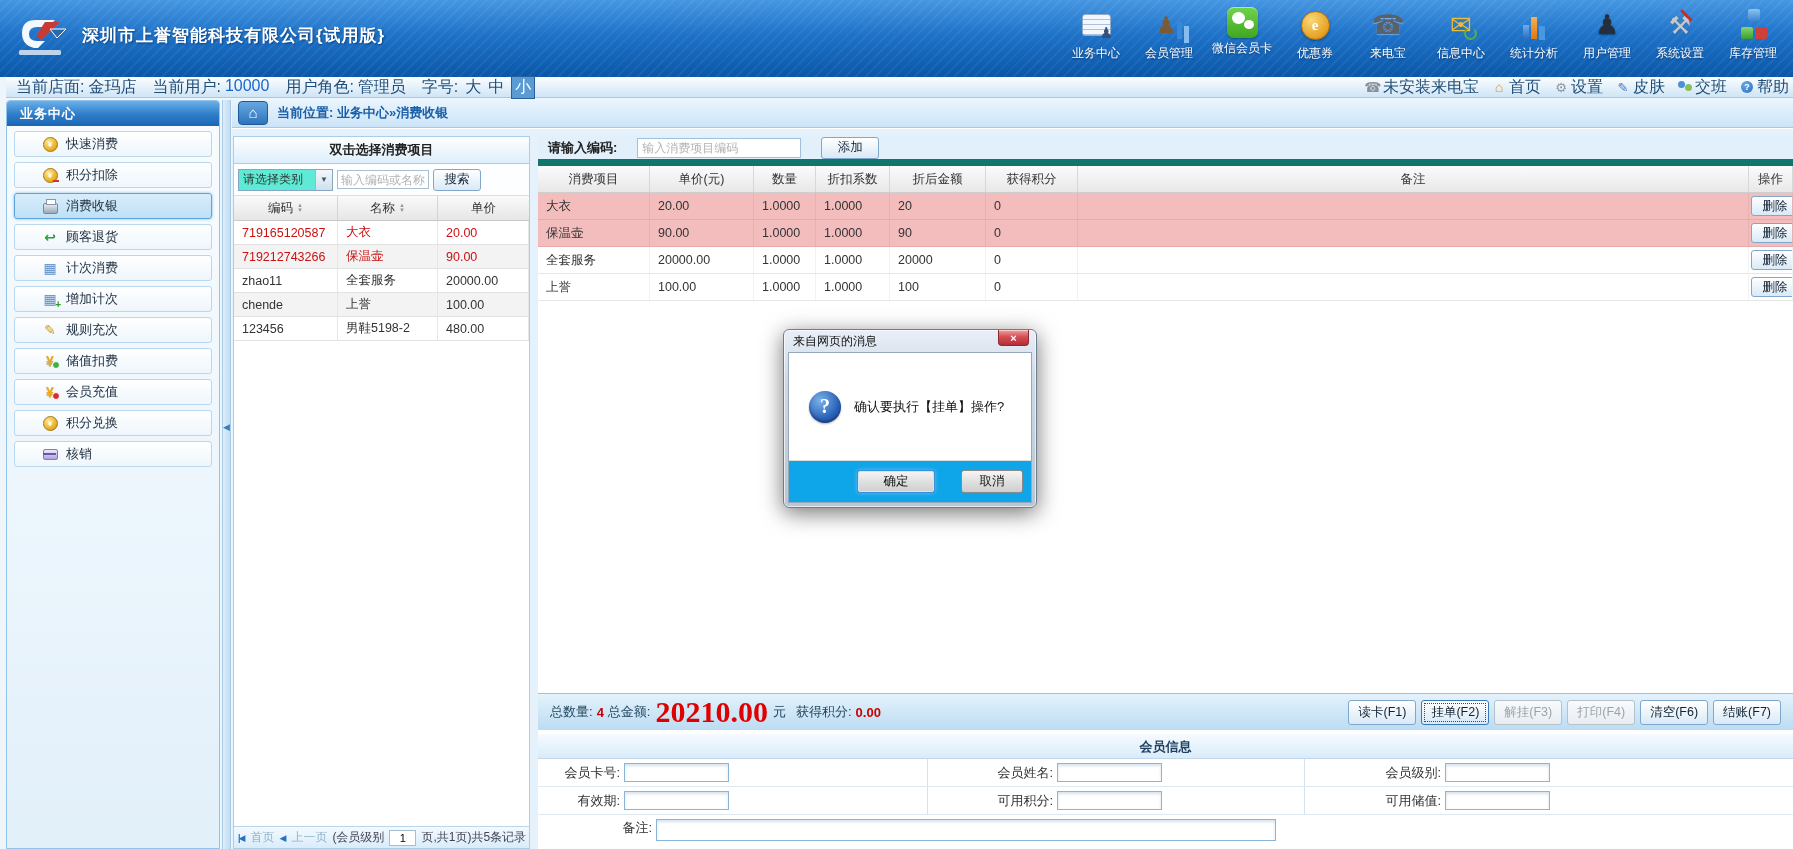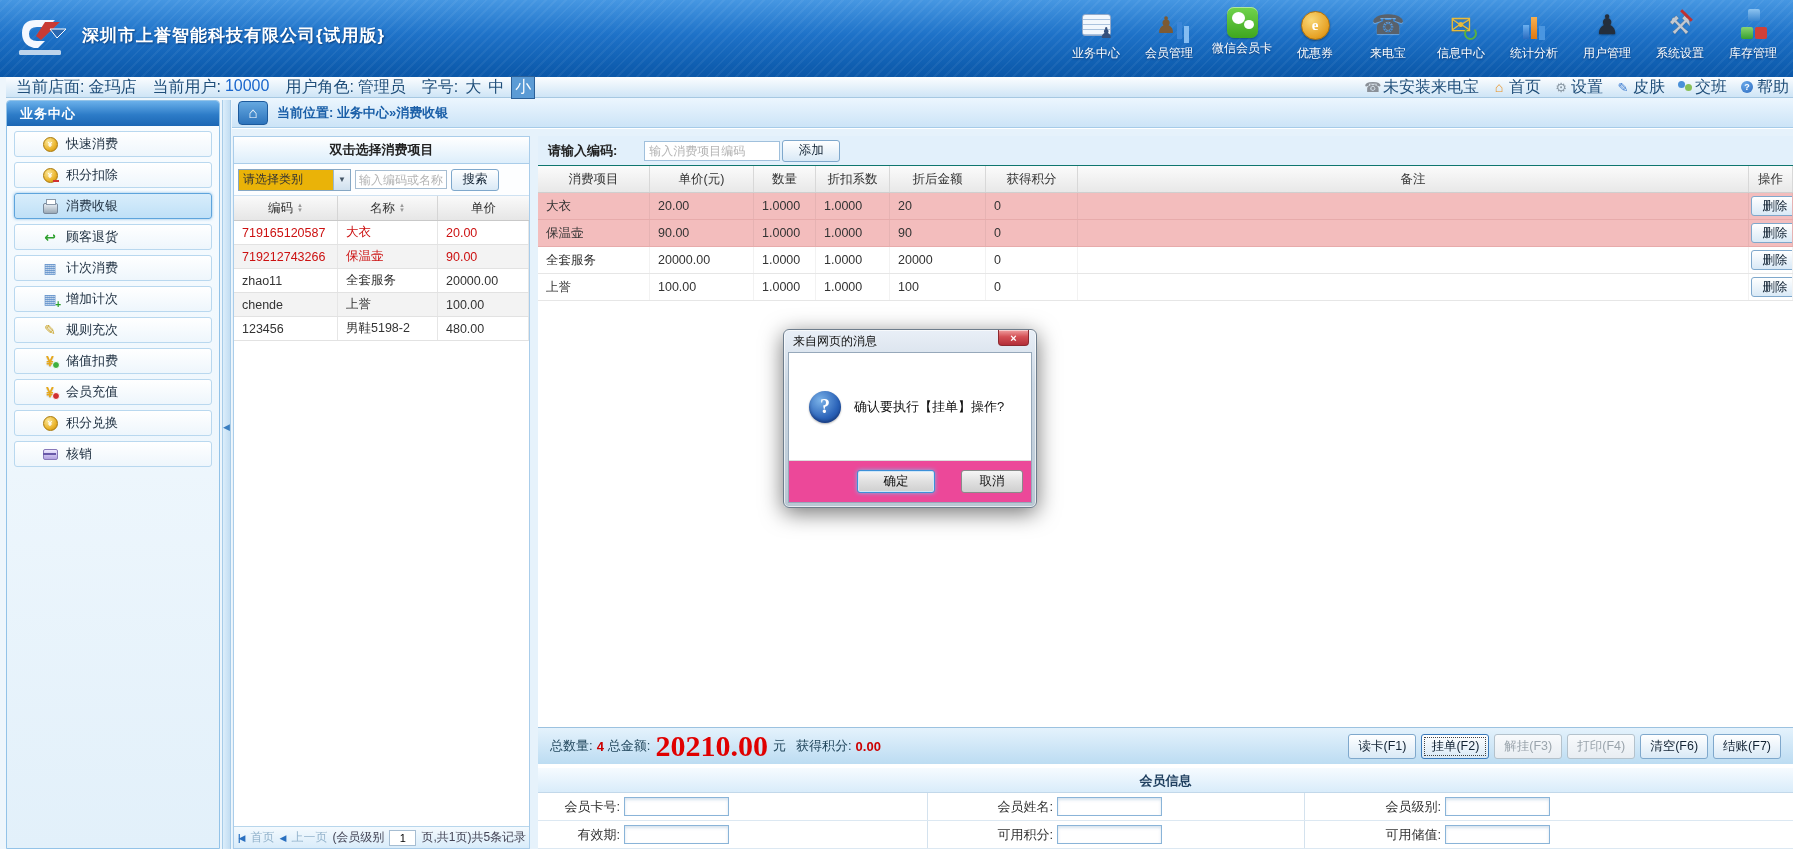--- a/index.html
+++ b/index.html
@@ -150,8 +150,8 @@
 
 
 .cart { position:absolute; left:306px; top:7px; right:0; bottom:0; background:#fff; display:flex; flex-direction:column; overflow:hidden; }
-.cart-entry { height:30px; background:#e2f0fb; display:flex; align-items:center; padding-left:10px; gap:2px;
-  border-bottom:1px solid #0f766e; flex-shrink:0; }
+.cart-entry { height:30px; background:#e2f0fb; display:flex; align-items:center; padding-left:10px; gap:20px;
+  border-bottom:7px solid #0f766e; flex-shrink:0; }
 .entry-label { font-size:13px; font-weight:bold; color:#222; }
 .entry-input { width:136px; height:20px; border:1px solid #a0c0dc; font-size:12px; padding:0 4px; color:#333;margin-left:25px; }
 .entry-input::placeholder { color:#b4b4b4; }

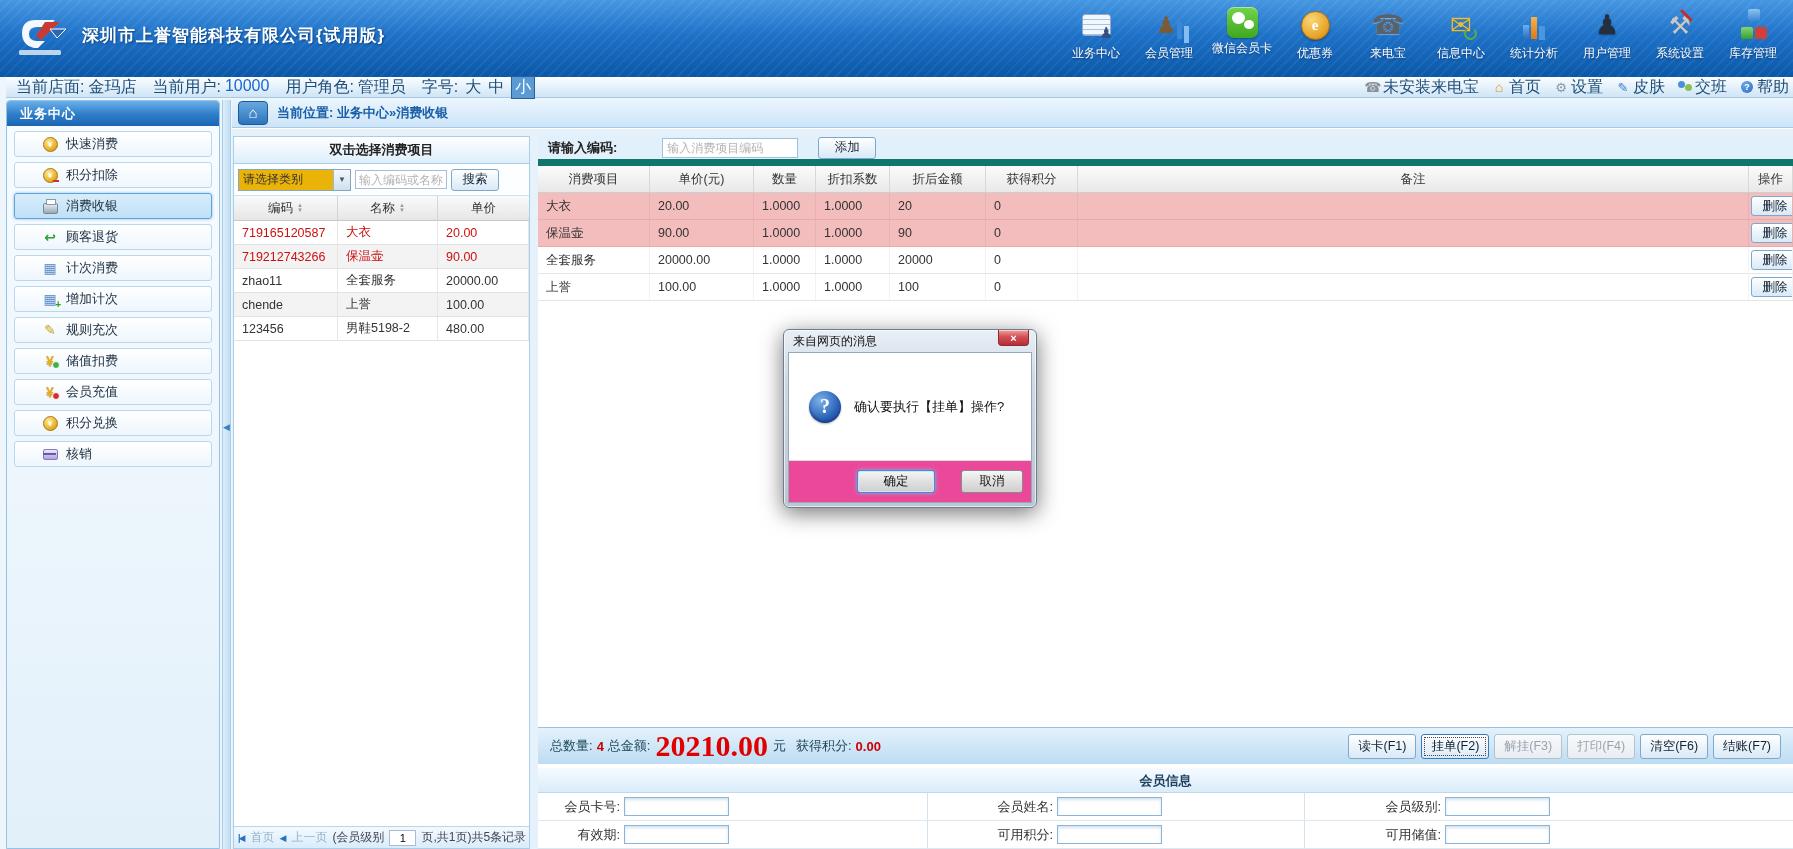--- a/index.html
+++ b/index.html
@@ -153,7 +153,7 @@
 .cart-entry { height:30px; background:#e2f0fb; display:flex; align-items:center; padding-left:10px; gap:20px;
   border-bottom:7px solid #0f766e; flex-shrink:0; }
 .entry-label { font-size:13px; font-weight:bold; color:#222; }
-.entry-input { width:136px; height:20px; border:1px solid #a0c0dc; font-size:12px; padding:0 4px; color:#333;margin-left:25px; }
+.entry-input { width:164px; height:20px; border:1px solid #a0c0dc; font-size:12px; padding:0 4px; color:#333; }
 .entry-input::placeholder { color:#b4b4b4; }
 .add-btn { width:58px; height:22px; }
 .chead { display:flex; height:27px; background:linear-gradient(#fbfbfb,#e8e8e8); border-bottom:1px solid #cfcfcf;

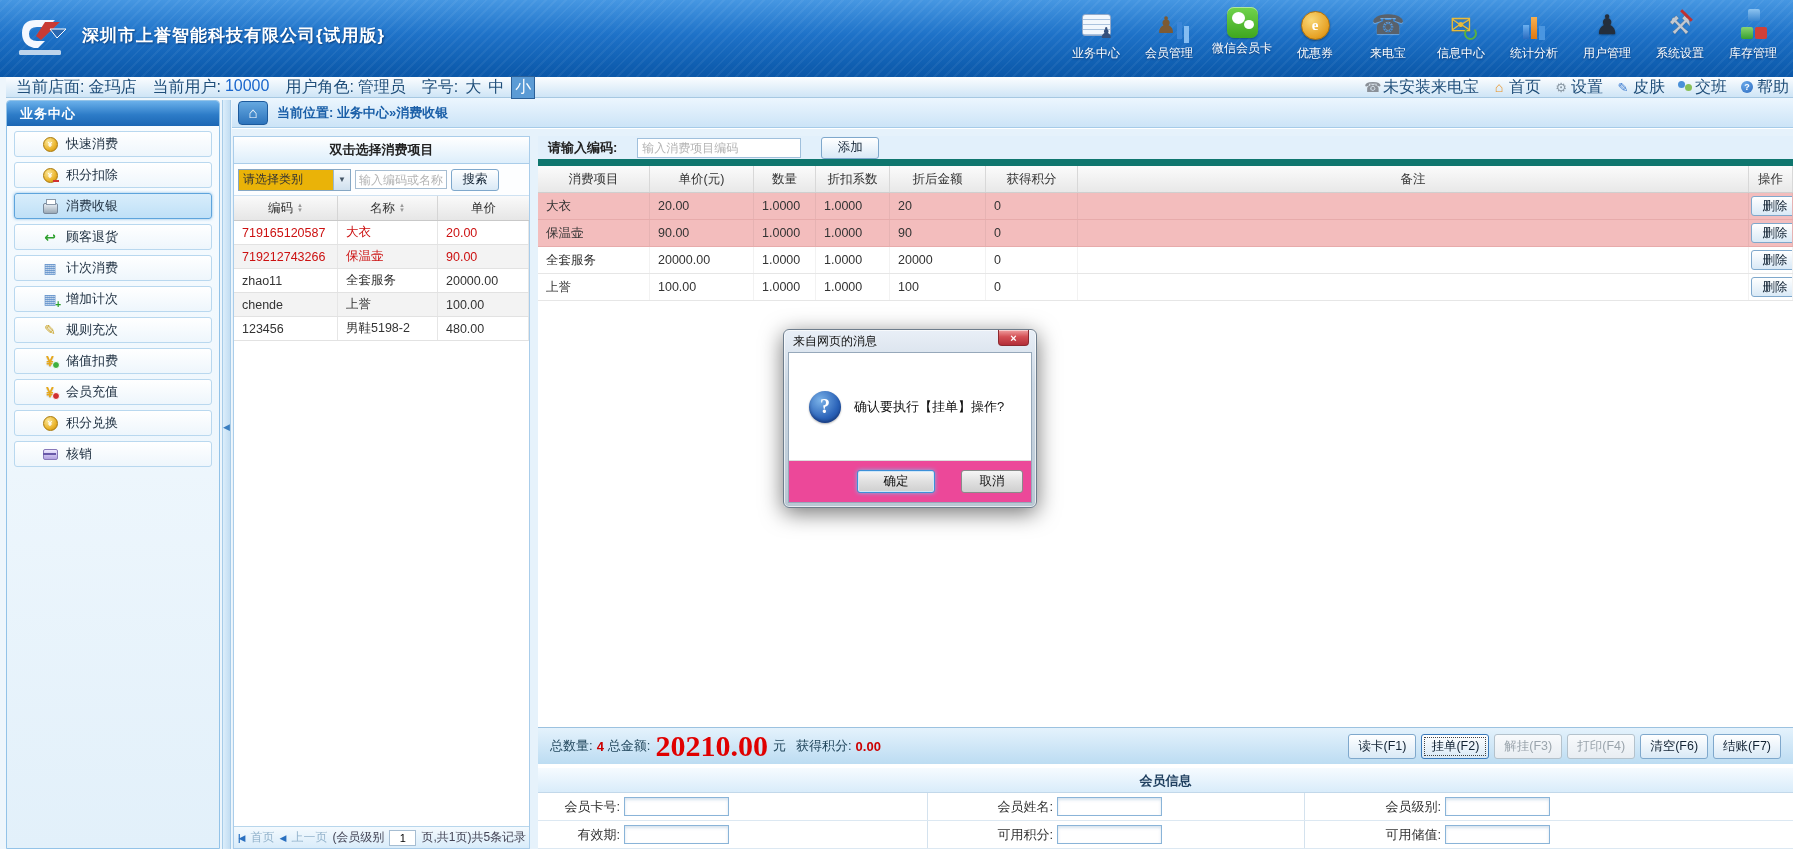--- a/index.html
+++ b/index.html
@@ -120,7 +120,7 @@
 .picker-title { height:27px; line-height:26px; text-align:center; font-weight:bold; font-size:13px; color:#222;
   background:linear-gradient(#ffffff,#ddeefb); border-bottom:1px solid #aacdea; }
 .picker-controls { height:32px; display:flex; align-items:center; padding:0 4px; gap:4px; border-bottom:1px solid #cfe2f2; background:#fdfeff; }
-.combo { width:113px; height:22px; border:1px solid #86a7c4; background:#eab308; display:flex; align-items:center;
+.combo { width:95px; height:22px; border:1px solid #86a7c4; background:#5eead4; display:flex; align-items:center;
   justify-content:space-between; font-size:12px; color:#333; padding-left:4px; cursor:pointer; }
 .combo-arrow { width:17px; height:20px; background:linear-gradient(#f4f8fc,#d0e0ee); border-left:1px solid #9ab8d0;
   display:flex; align-items:center; justify-content:center; font-size:8px; color:#445566; }

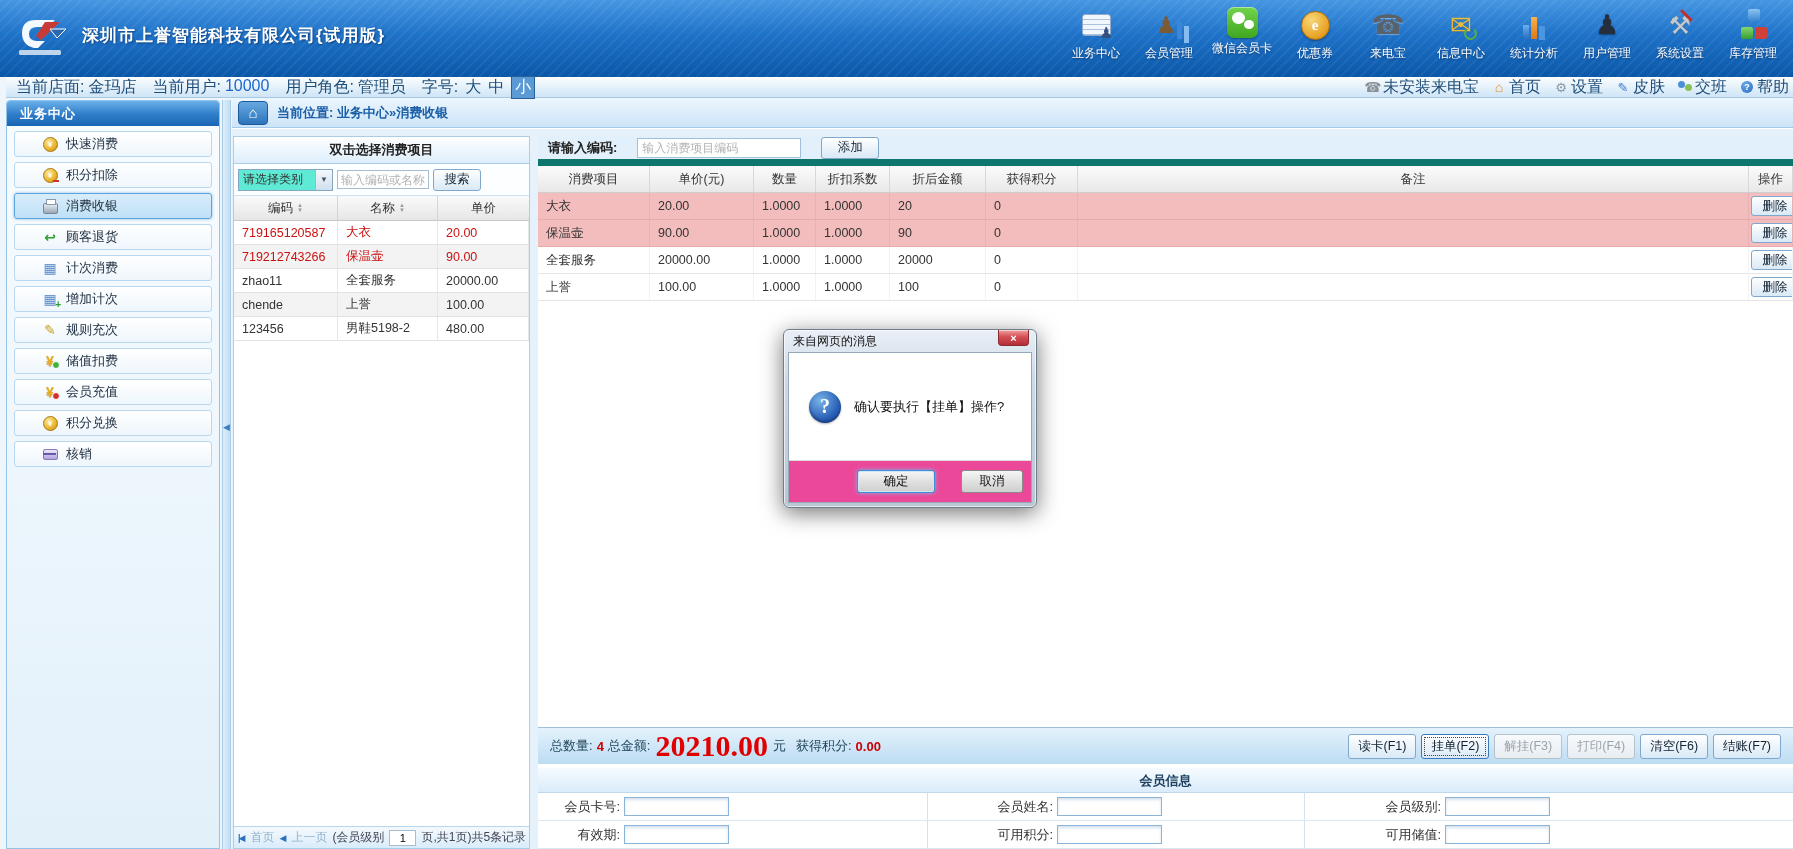--- a/index.html
+++ b/index.html
@@ -211,7 +211,7 @@
   display:flex; align-items:center; justify-content:center;
   box-shadow:inset 0 -2px 3px rgba(0,0,40,.35), 0 1px 2px rgba(0,0,0,.3); }
 .dlg-msg { font-size:13px; color:#111; }
-.dlg-btnrow { height:42px; background:#ec4899; border-top:1px solid #dcdcdc; display:flex; align-items:center;
+.dlg-btnrow { height:42px; background:#0ea5e9; border-top:1px solid #dcdcdc; display:flex; align-items:center;
   gap:26px; padding-left:68px; }
 .dlg-btn { height:23px; font-size:12.5px; font-family:inherit; background:linear-gradient(#f6f6f6,#e0e0e0 50%,#cfcfcf);
   border:1px solid #8a8a8a; border-radius:3px; color:#111; cursor:pointer; }

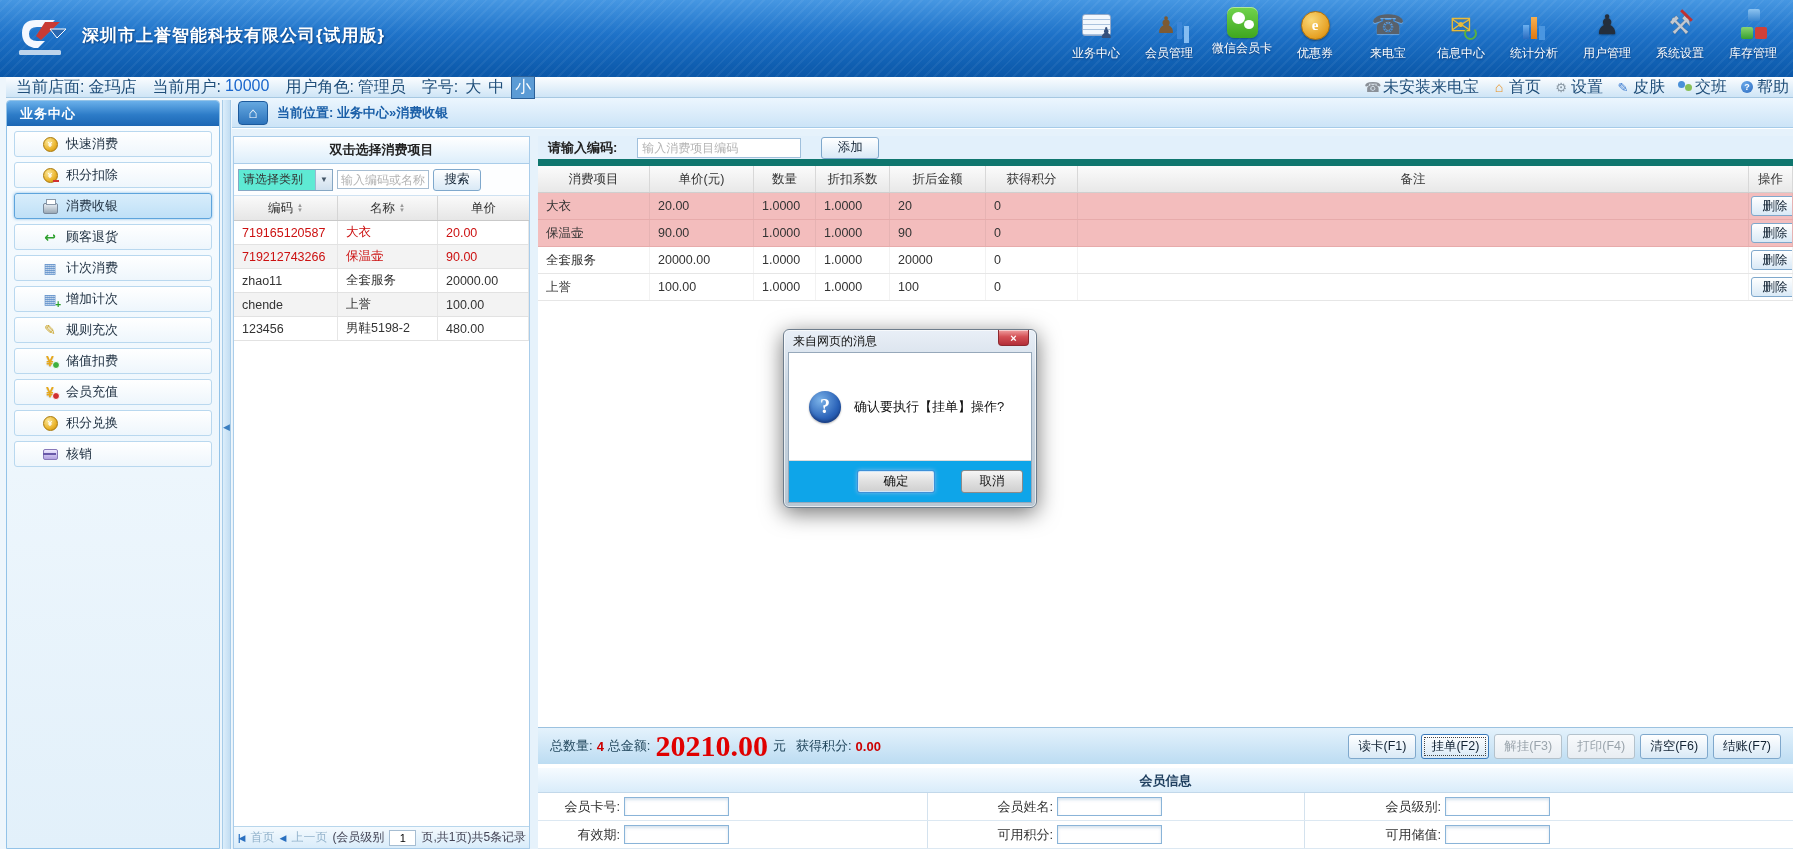--- a/index.html
+++ b/index.html
@@ -558,6 +558,10 @@
           <input class="minput" style="">
         </div>
       </div>
+      <div class="mrow note">
+        <span class="note-label">备注:</span>
+        <input class="note-input" style="">
+      </div>
     </div>
   </div>
 </div>

